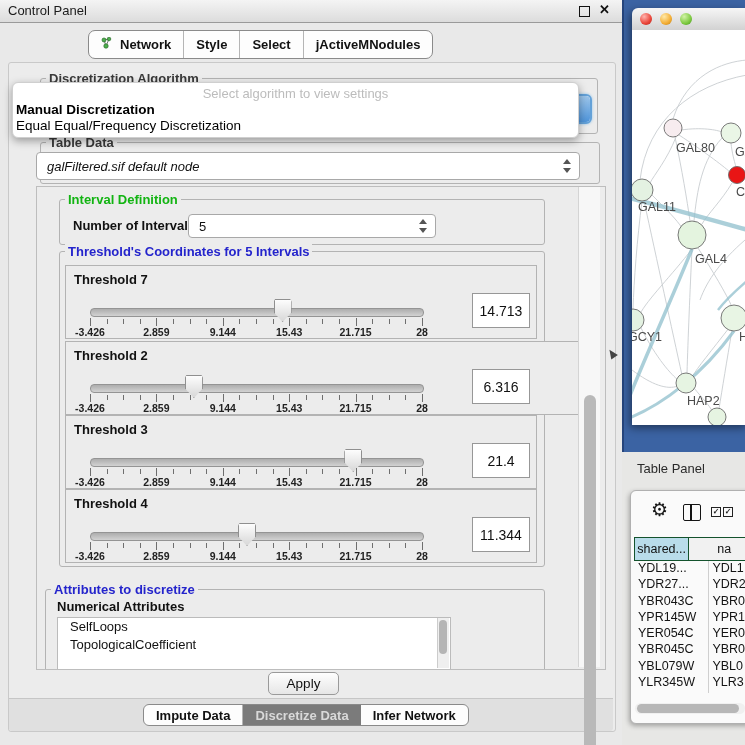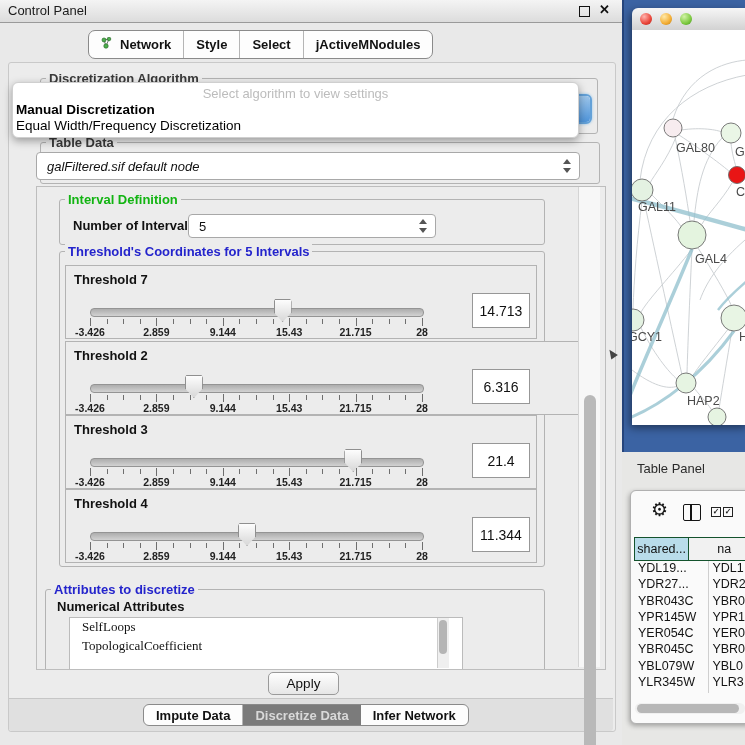--- a/index.html
+++ b/index.html
@@ -186,7 +186,7 @@
   <div id="algo-popup" class="abs">
     <div id="algo-ph" class="abs">Select algorithm to view settings</div>
     <div id="algo-opt0" class="algo-opt abs">Manual Discretization</div>
-    <div id="algo-opt1" class="algo-opt abs">Equal Width/Frequency Discretization</div>
+    <div id="algo-opt1" class="algo-opt abs">Equal Equal/Frequency Discretization</div>
   </div>
 
   <div class="group" style="left:40px;top:142px;width:558px;height:40px;"></div>

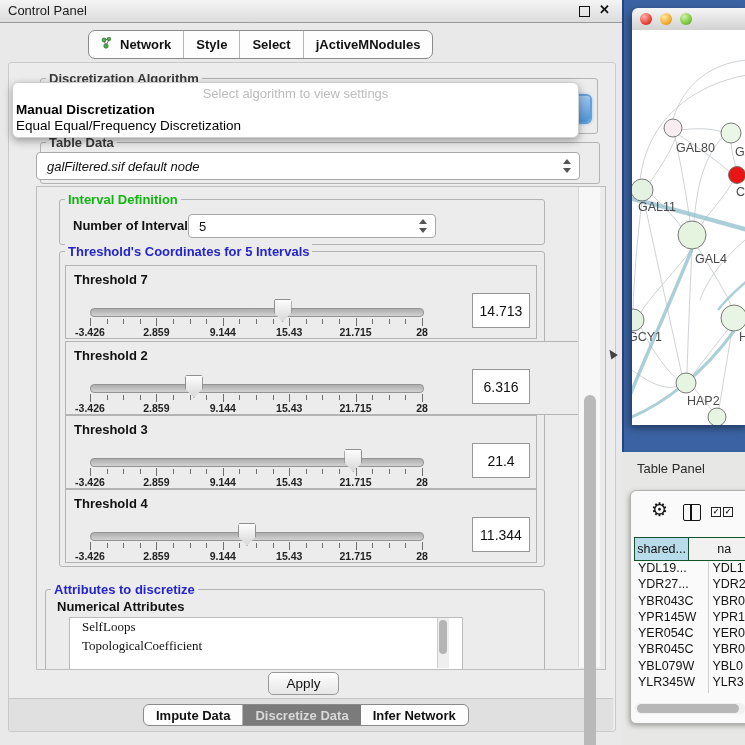--- a/index.html
+++ b/index.html
@@ -346,7 +346,7 @@
     <div class="group" style="left:8px;top:402px;width:498px;height:90px;"></div>
     <div class="group-title t-blue" style="left:14px;top:395px;">Attributes to discretize</div>
     <div id="attr-sub" style="position:absolute;left:20px;top:412px;">Numerical Attributes</div>
-    <div id="attr-list" style="position:absolute;left:32px;top:430px;width:392px;height:52px;font-family:Liberation Serif, serif;">
+    <div id="attr-list" style="position:absolute;left:20px;top:430px;width:392px;height:52px;">
         <div class="attr-item">SelfLoops</div>
         <div class="attr-item">TopologicalCoefficient</div>
       </div>

